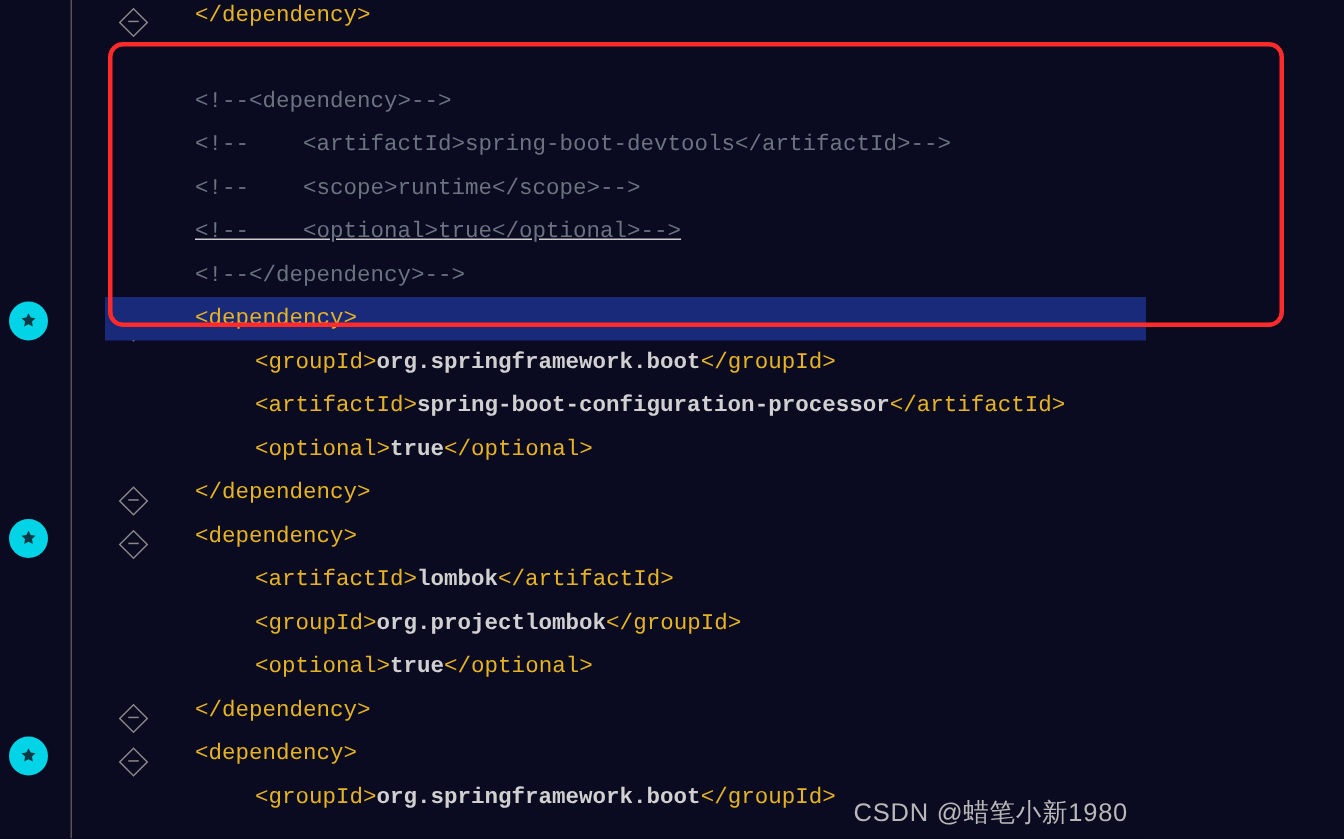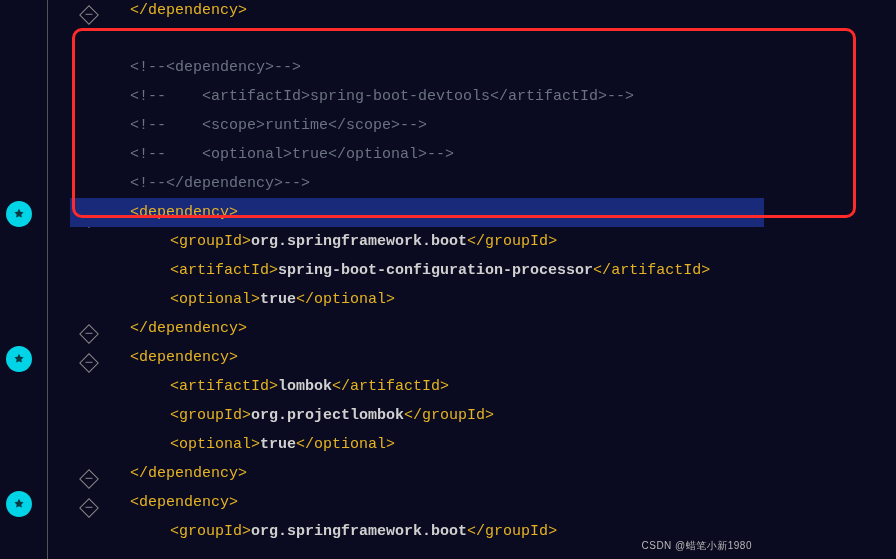--- a/index.html
+++ b/index.html
@@ -63,7 +63,7 @@
       <div class="line" style="padding-left: 60px; margin-top: 28px;"><span class="comment">&lt;!--&lt;dependency&gt;--&gt;</span></div>
       <div class="line" style="padding-left: 60px;"><span class="comment">&lt;!--    &lt;artifactId&gt;spring-boot-devtools&lt;/artifactId&gt;--&gt;</span></div>
       <div class="line" style="padding-left: 60px;"><span class="comment">&lt;!--    &lt;scope&gt;runtime&lt;/scope&gt;--&gt;</span></div>
-      <div class="line" style="padding-left: 60px;"><span class="comment">&lt;!--    &lt;optional&gt;true&lt;/optional&gt;--&gt;</span></div>
+      <div class="line" style="padding-left: 60px; text-decoration: underline;"><span class="comment">&lt;!--    &lt;optional&gt;true&lt;/optional&gt;--&gt;</span></div>
       <div class="line" style="padding-left: 60px;"><span class="comment">&lt;!--&lt;/dependency&gt;--&gt;</span></div>
       <div class="line hl" style="padding-left: 60px;"><span class="br">&lt;</span><span class="tag">dependency</span><span class="br">&gt;</span></div>
       <div class="line" style="padding-left: 100px;"><span class="br">&lt;</span><span class="tag">groupId</span><span class="br">&gt;</span><span class="txt">org.springframework.boot</span><span class="br">&lt;/</span><span class="tag">groupId</span><span class="br">&gt;</span></div>

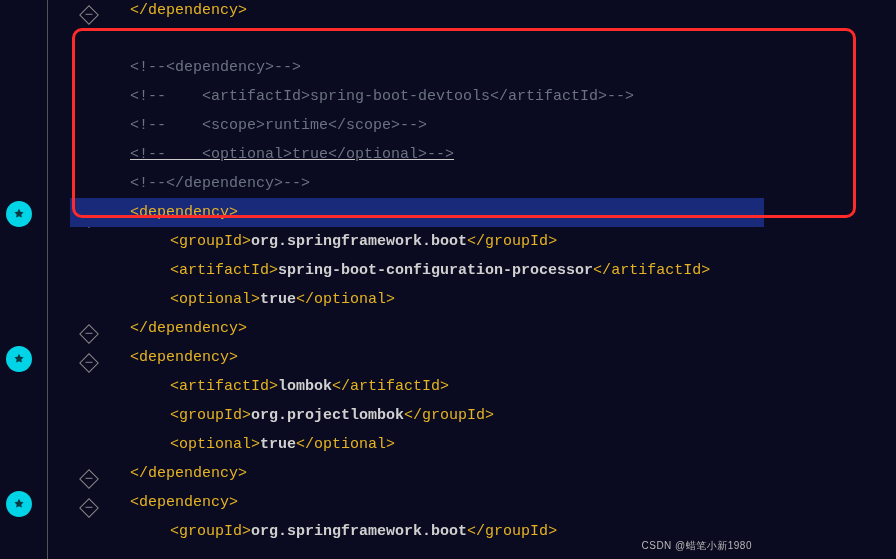--- a/index.html
+++ b/index.html
@@ -24,7 +24,7 @@
   .fold.minus::after{content:"";position:absolute;left:2px;top:5px;width:7px;height:1px;background:#888;transform:rotate(-45deg);}
   .break-icon{position:absolute;left:6px;width:26px;height:26px;border-radius:50%;background:#00d4e6;display:flex;align-items:center;justify-content:center;}
   .break-icon svg{width:14px;height:14px;}
-  .watermark{position:absolute;right:12px;bottom:6px;color:#b8b8b8;font-family:Arial,sans-serif;font-size:10px;letter-spacing:0.5px;pointer-events:none;}
+  .watermark{position:absolute;right:12px;bottom:6px;color:#b8b8b8;font-family:Arial,sans-serif;font-size:17px;letter-spacing:0.5px;pointer-events:none;}
 </style>
 </head>
 <body>

